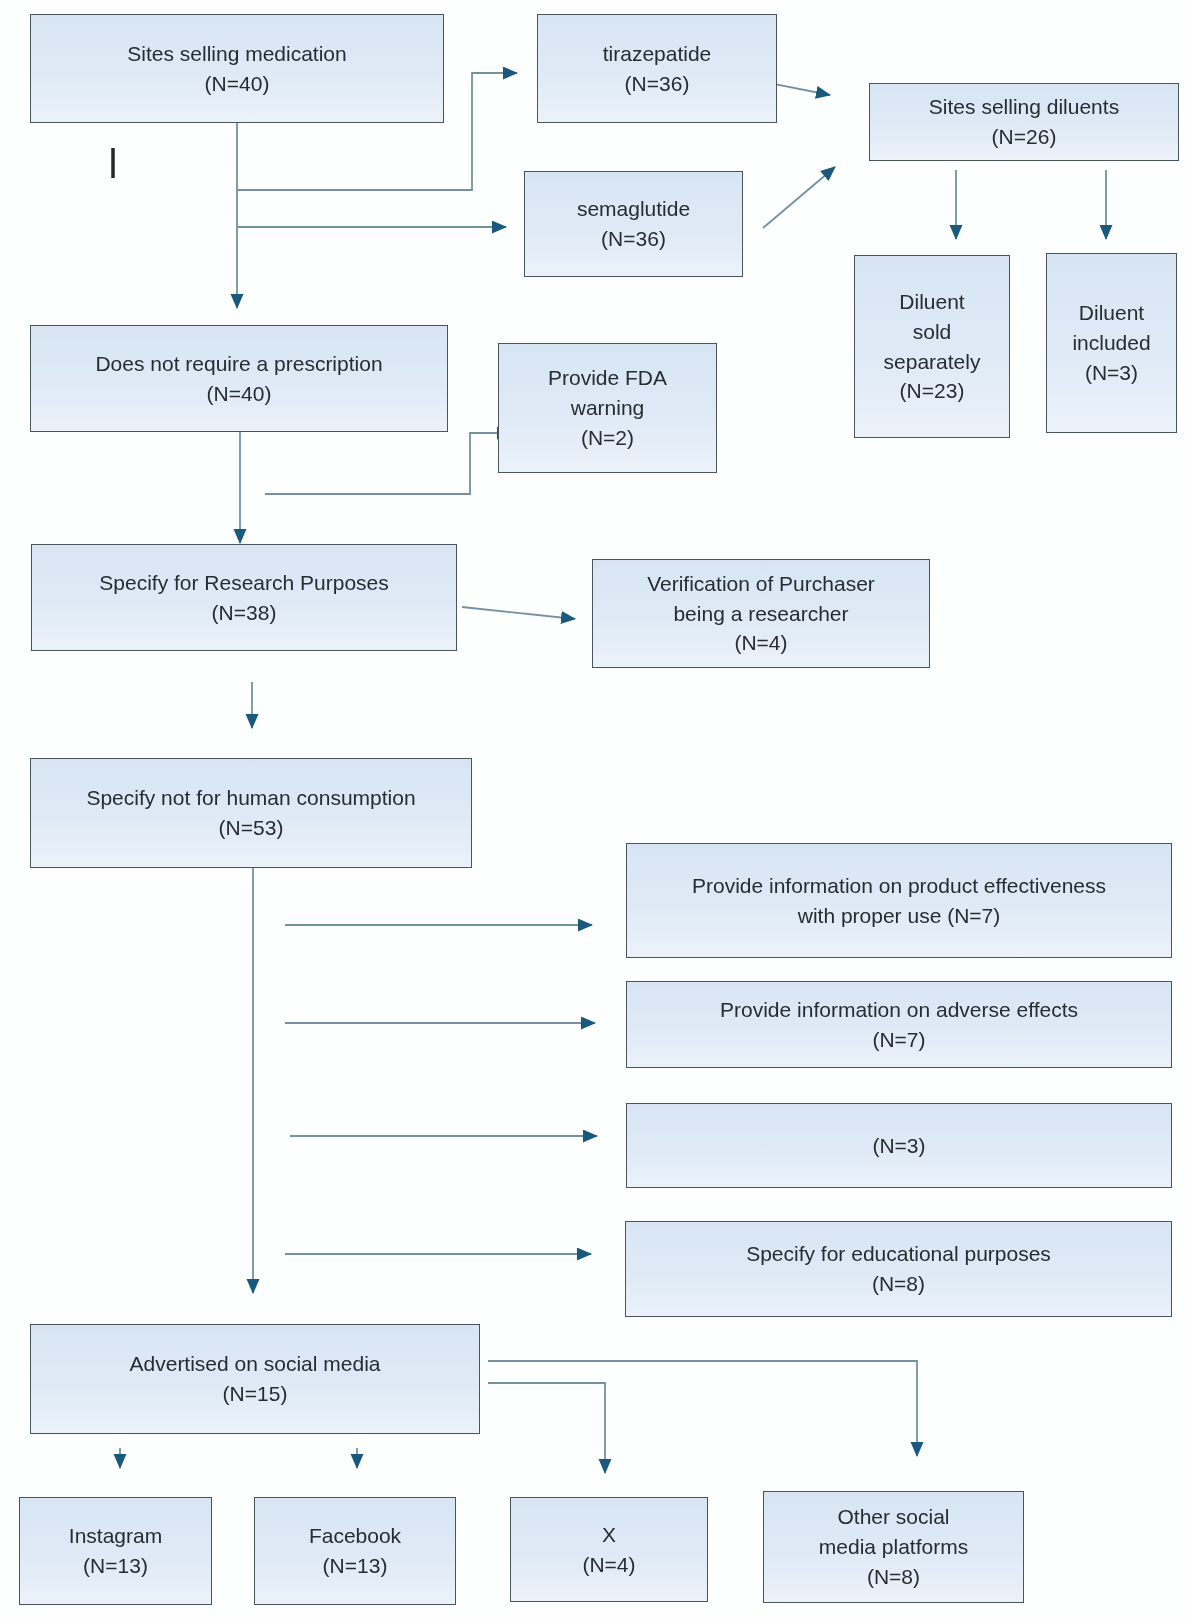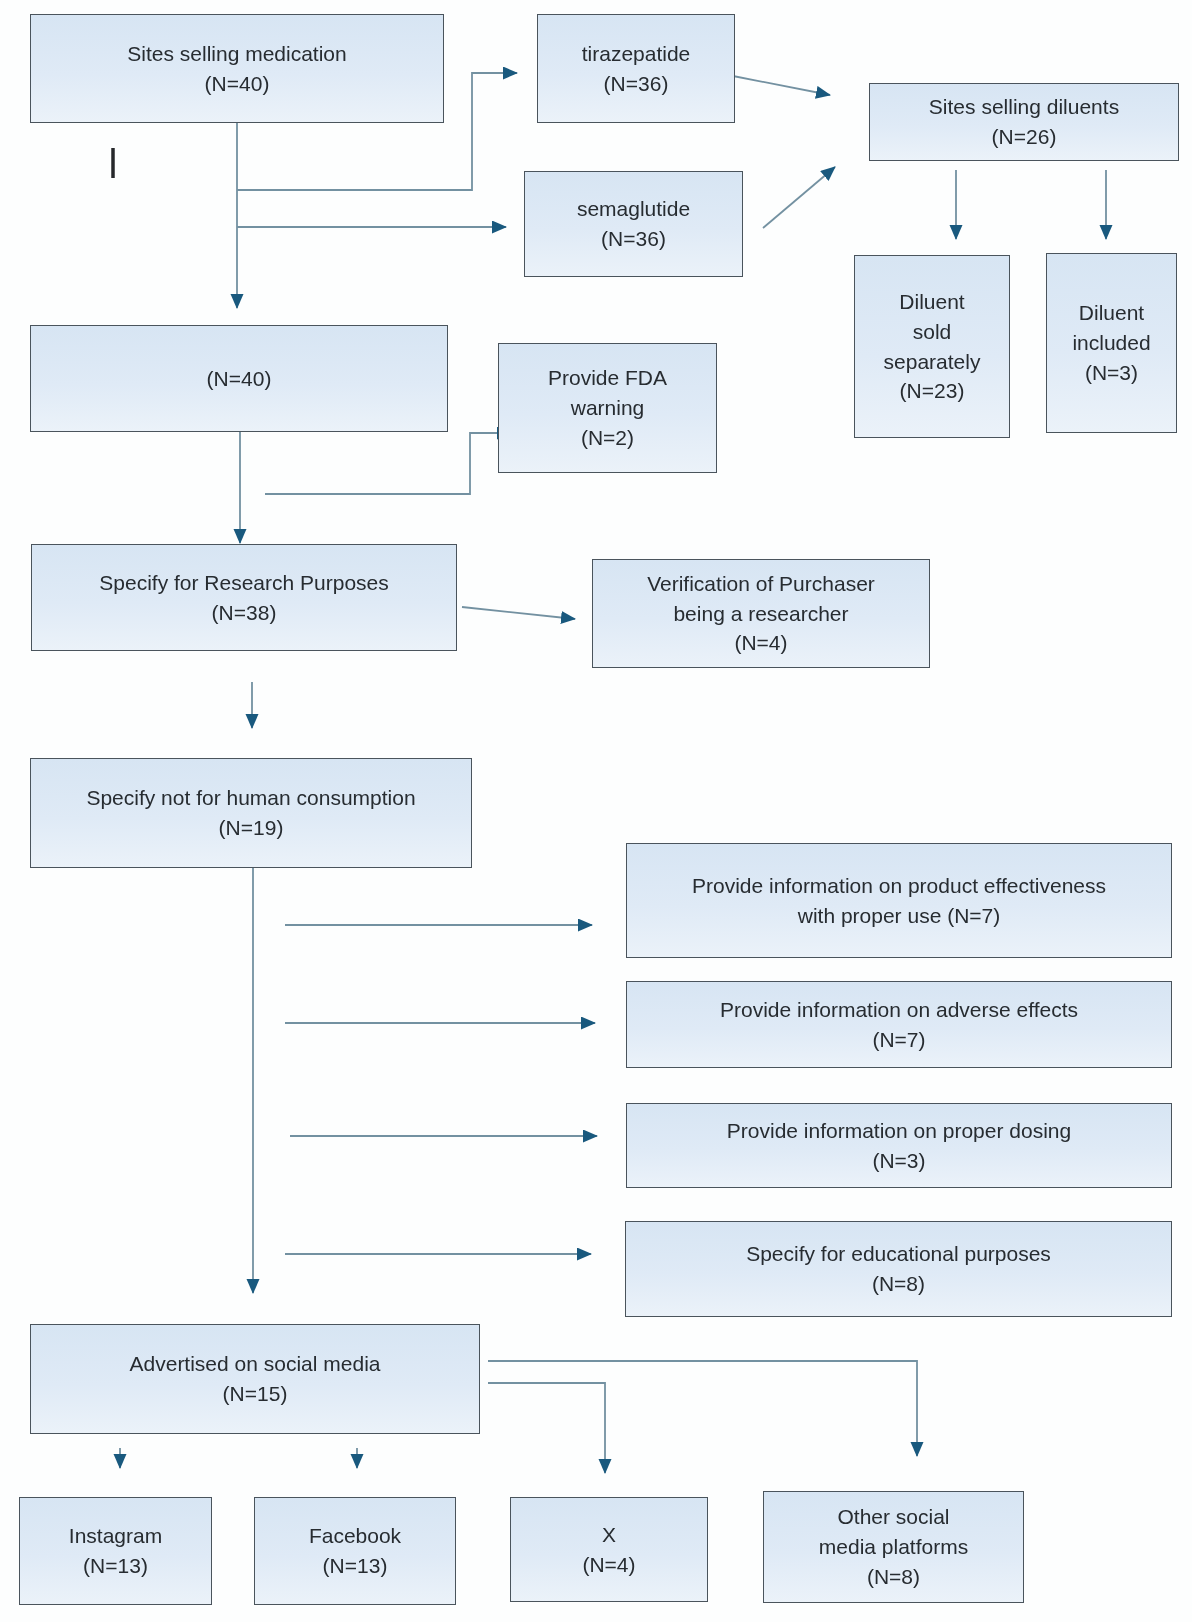--- a/index.html
+++ b/index.html
@@ -93,7 +93,7 @@
     <span class="lbl">(N=40)</span>
   </div>
 
-  <div class="node" style="left:537px;top:14px;width:198px;height:109px">
+  <div class="node" style="left:537px;top:14px;width:240px;height:109px">
     <span class="lbl">tirazepatide</span>
     <span class="lbl">(N=36)</span>
   </div>

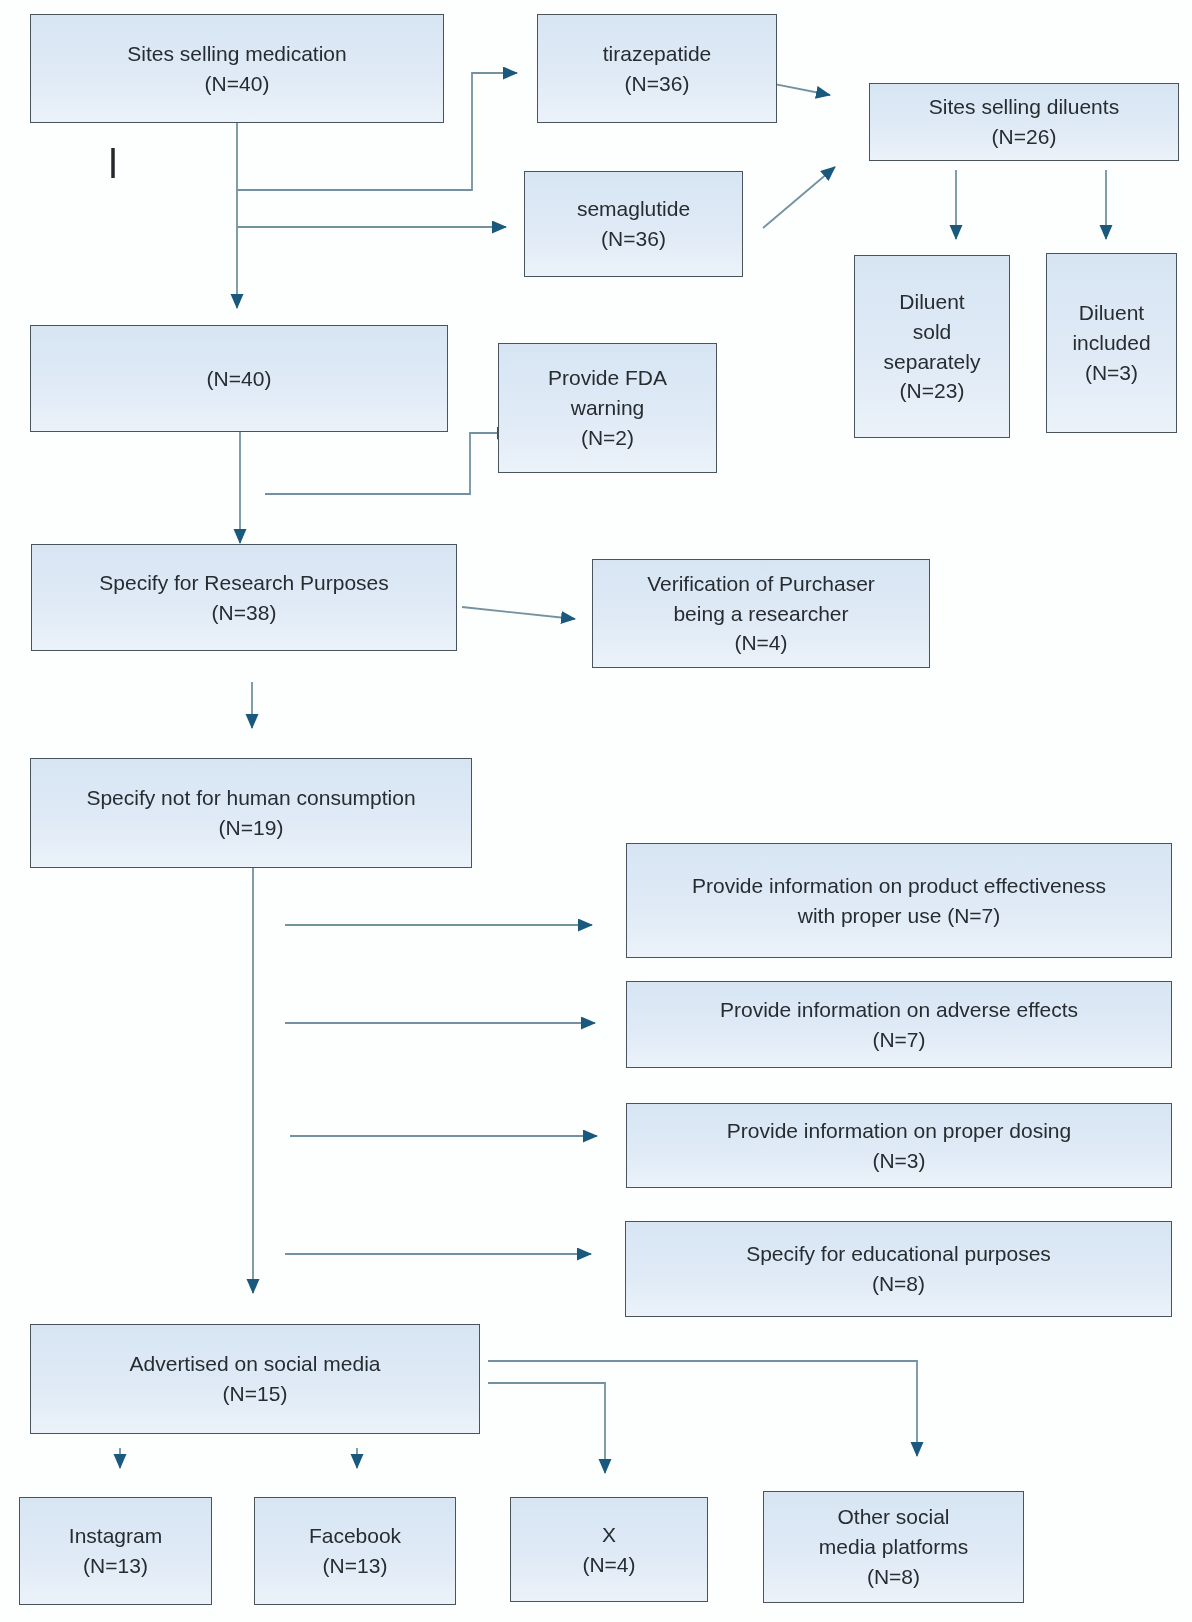--- a/index.html
+++ b/index.html
@@ -122,6 +122,7 @@
   </div>
 
   <div class="node" style="left:30px;top:325px;width:418px;height:107px">
+    <span class="lbl">Does not require a prescription</span>
     <span class="lbl">(N=40)</span>
   </div>
 

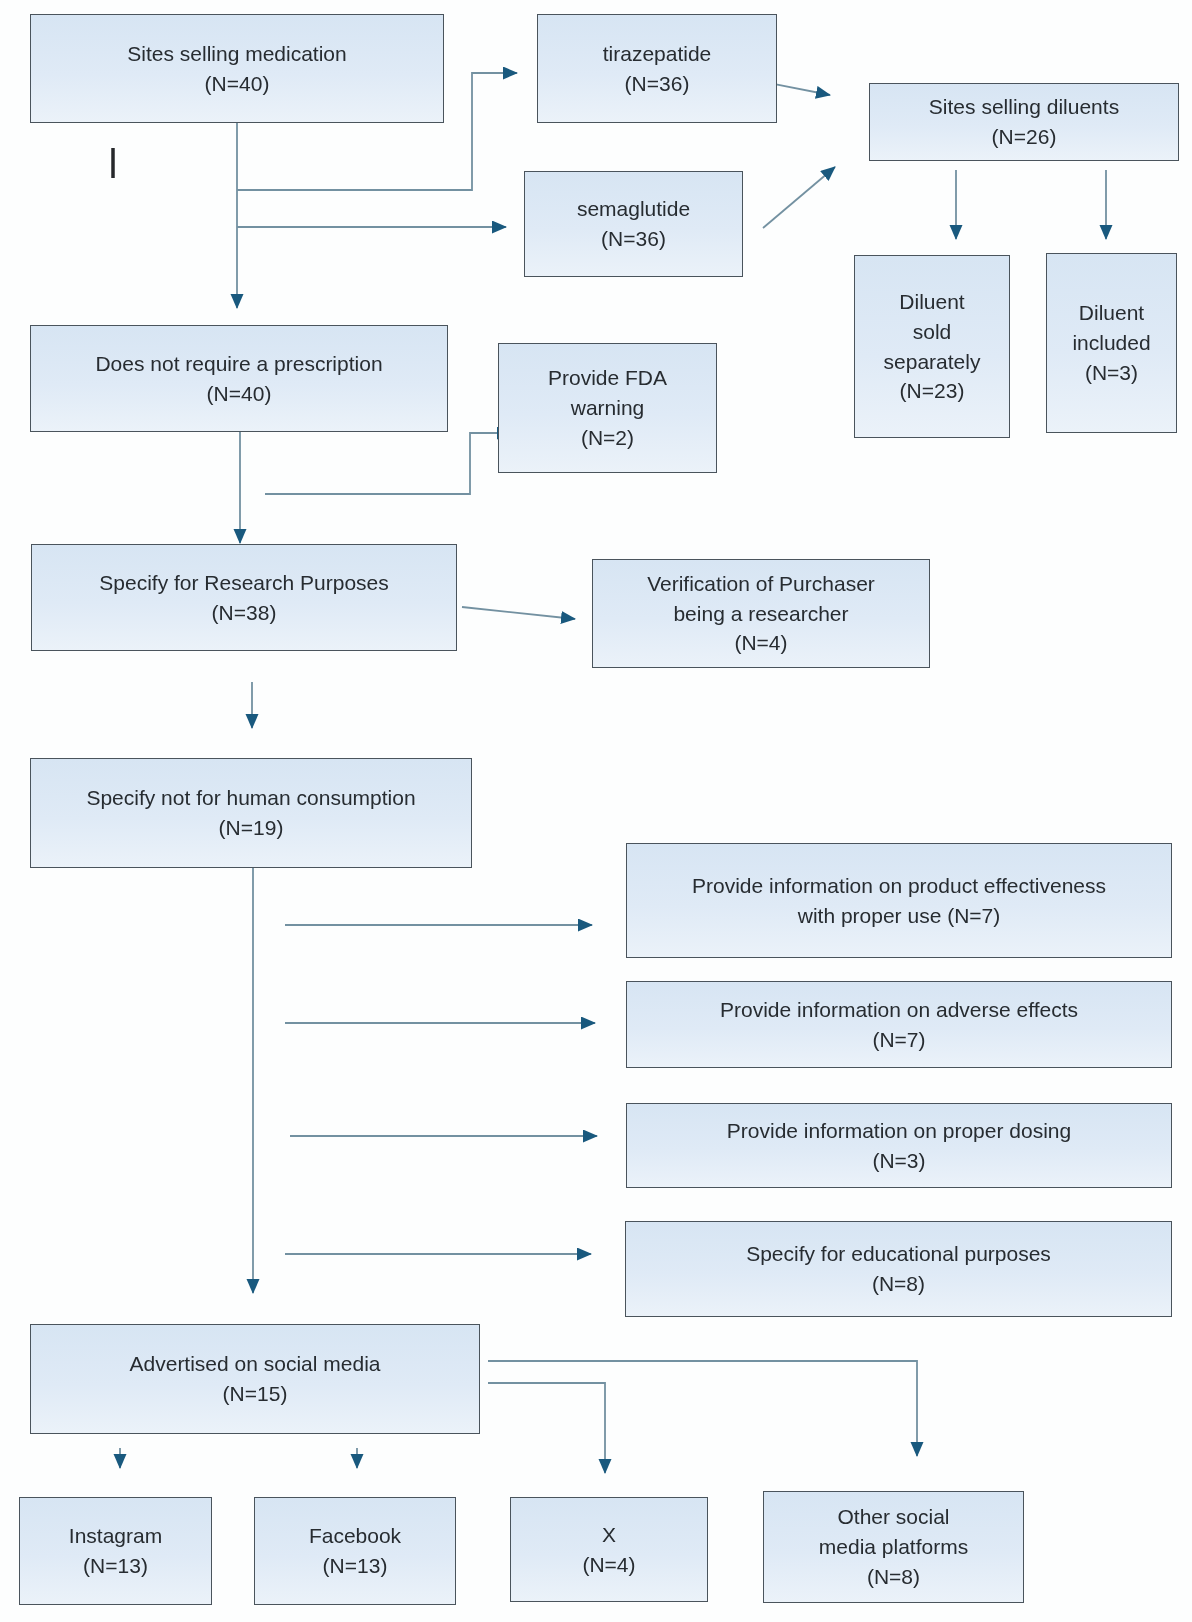--- a/index.html
+++ b/index.html
@@ -145,7 +145,7 @@
 
   <div class="node" style="left:30px;top:758px;width:442px;height:110px">
     <span class="lbl">Specify not for human consumption</span>
-    <span class="lbl">(N=19)</span>
+    <span class="lbl">(N=53)</span>
   </div>
 
   <div class="node" style="left:626px;top:843px;width:546px;height:115px">

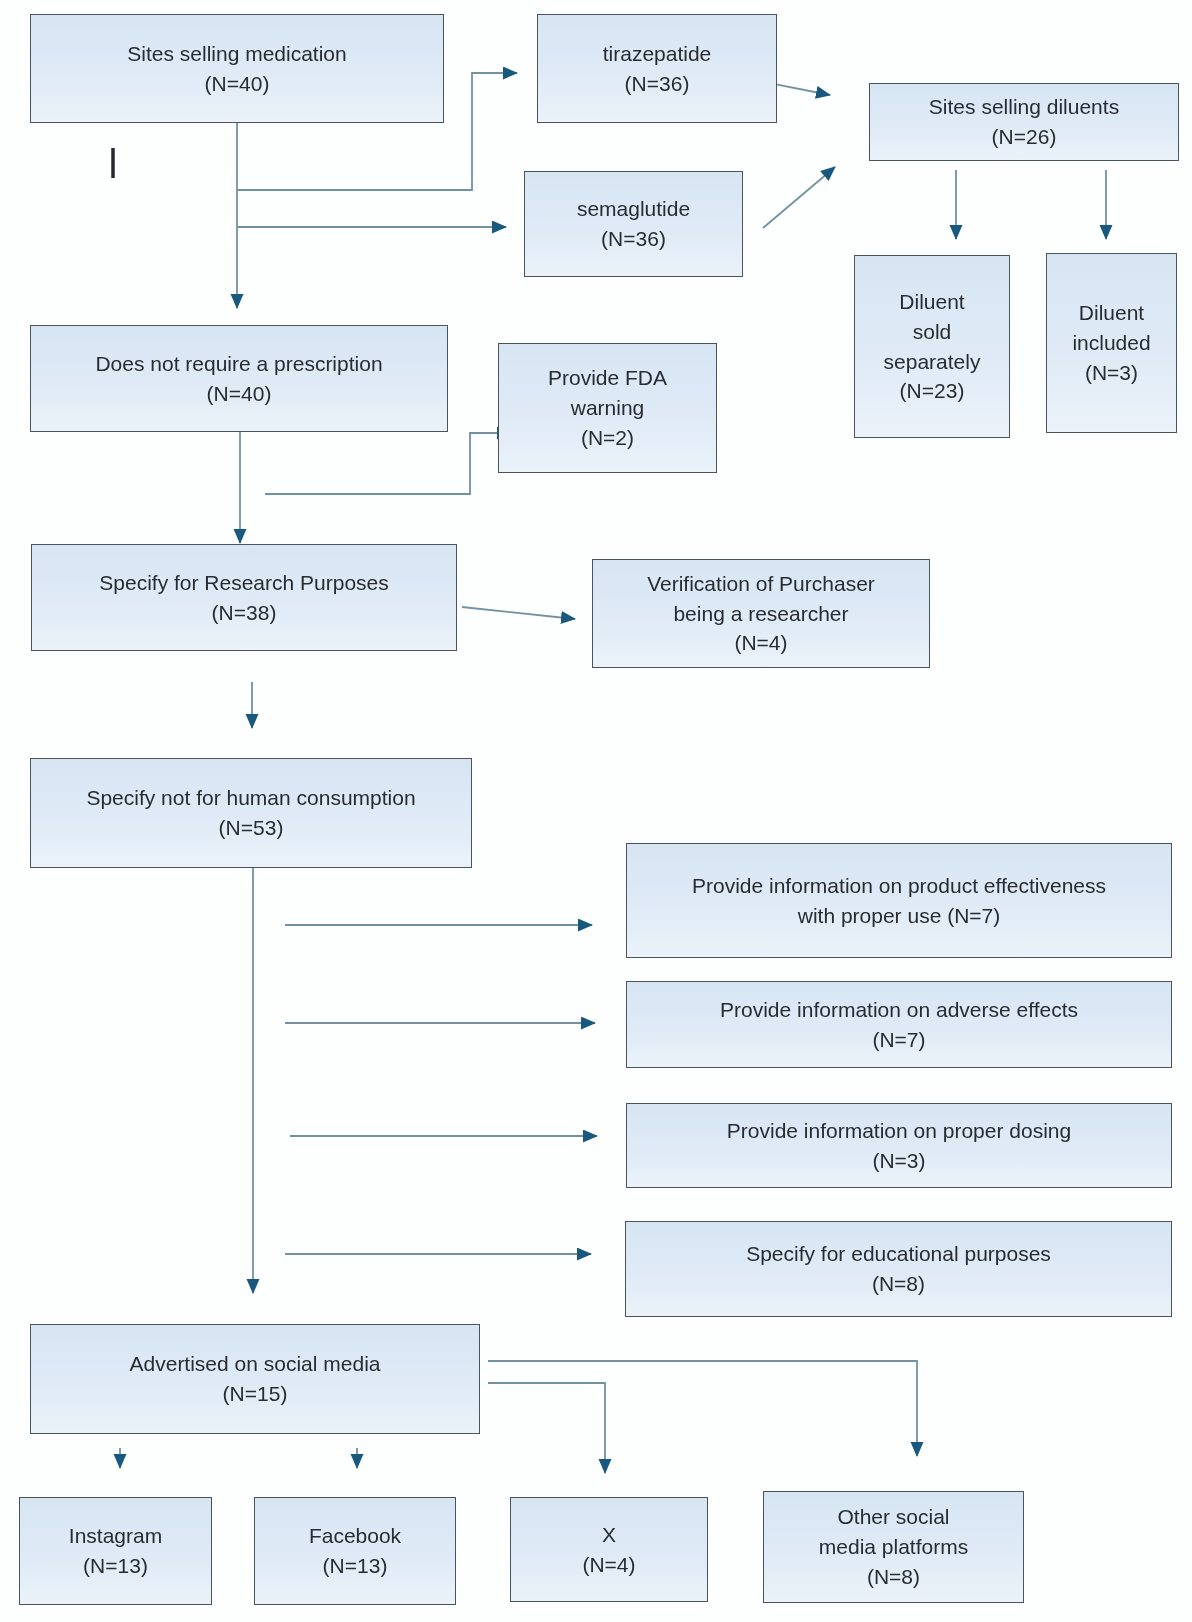--- a/index.html
+++ b/index.html
@@ -159,7 +159,6 @@
   </div>
 
   <div class="node" style="left:626px;top:1103px;width:546px;height:85px">
-    <span class="lbl">Provide information on proper dosing</span>
     <span class="lbl">(N=3)</span>
   </div>
 

